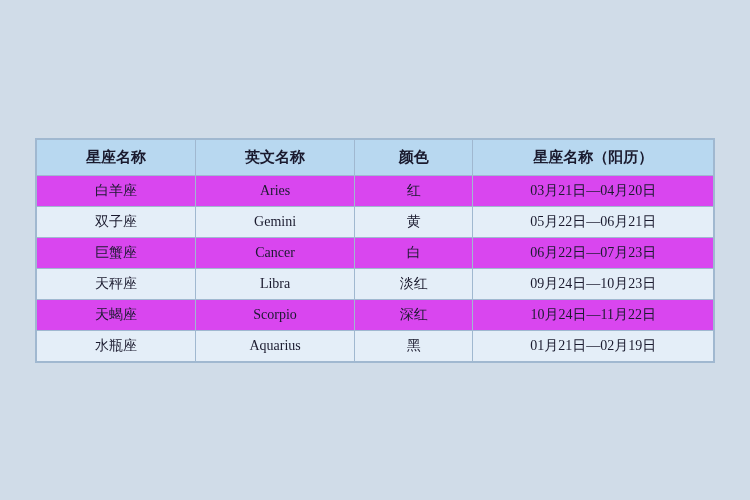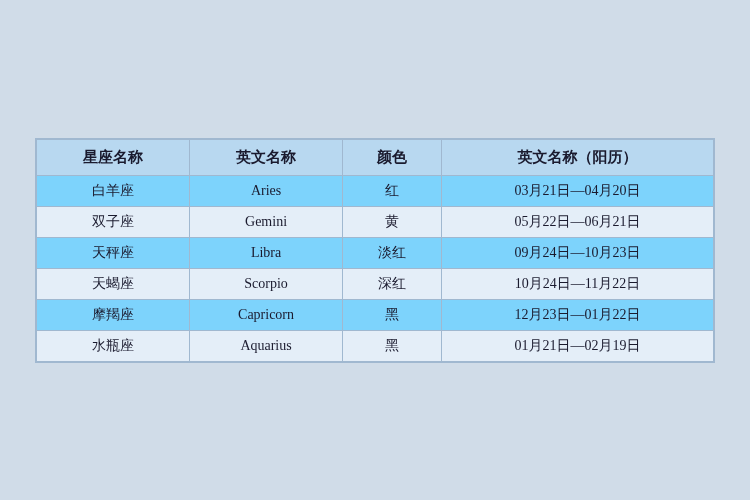--- a/index.html
+++ b/index.html
@@ -35,7 +35,7 @@
 
     thead th {
       border: 1px solid #a0b8d0;
-      padding: 8px 12px;
+      padding: 8px 28px;
       text-align: center;
       font-size: 15px;
       font-weight: bold;

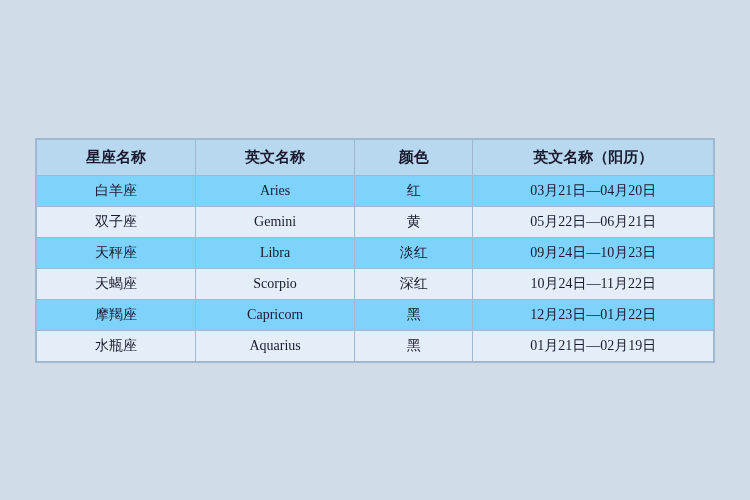--- a/index.html
+++ b/index.html
@@ -76,7 +76,7 @@
         <th>星座名称</th>
         <th>英文名称</th>
         <th>颜色</th>
-        <th>英文名称（阳历）</th>
+        <th>星座名称（阳历）</th>
       </tr>
     </thead>
     <tbody id="table-body">

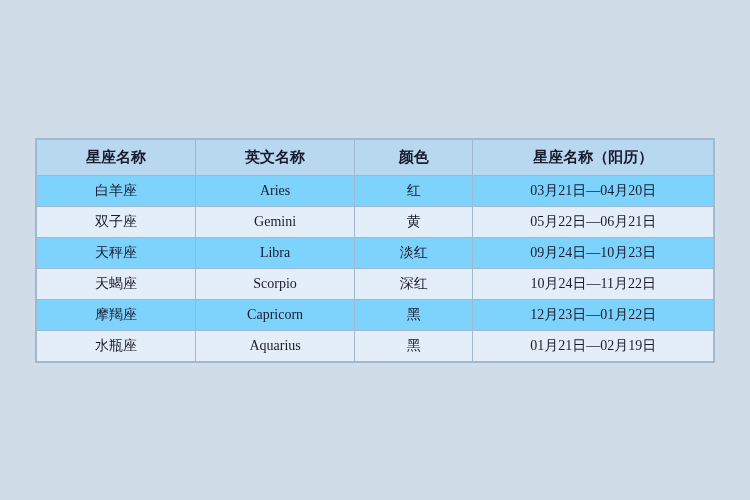--- a/index.html
+++ b/index.html
@@ -43,7 +43,7 @@
     }
 
     tbody tr {
-      background-color: #7dd3fc;
+      background-color: #d946ef;
     }
 
     tbody tr:nth-child(even) {

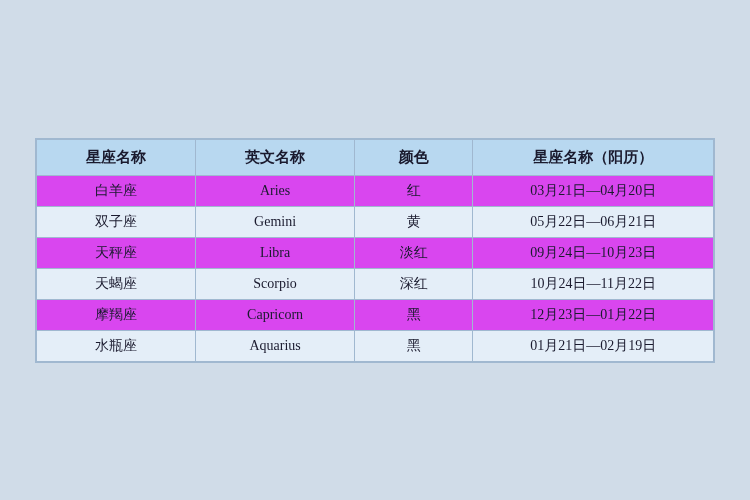--- a/index.html
+++ b/index.html
@@ -93,6 +93,12 @@
           <td>05月22日—06月21日</td>
         </tr>
         <tr>
+          <td>巨蟹座</td>
+          <td>Cancer</td>
+          <td>白</td>
+          <td>06月22日—07月23日</td>
+        </tr>
+        <tr>
           <td>天秤座</td>
           <td>Libra</td>
           <td>淡红</td>

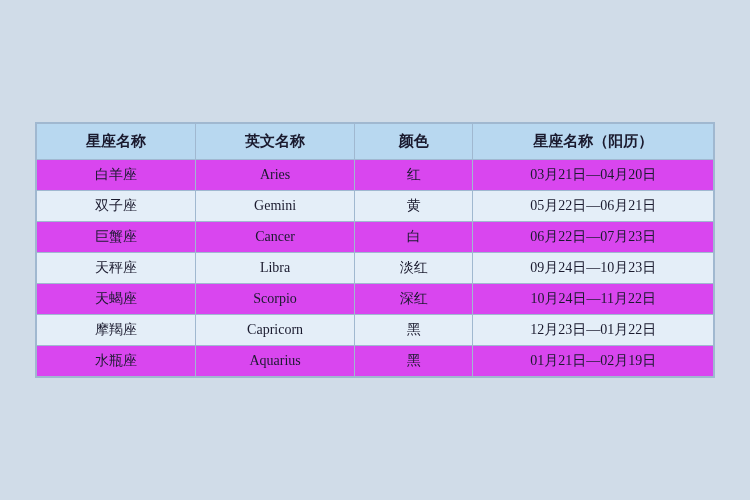--- a/index.html
+++ b/index.html
@@ -111,12 +111,6 @@
           <td>10月24日—11月22日</td>
         </tr>
         <tr>
-          <td>摩羯座</td>
-          <td>Capricorn</td>
-          <td>黑</td>
-          <td>12月23日—01月22日</td>
-        </tr>
-        <tr>
           <td>水瓶座</td>
           <td>Aquarius</td>
           <td>黑</td>

